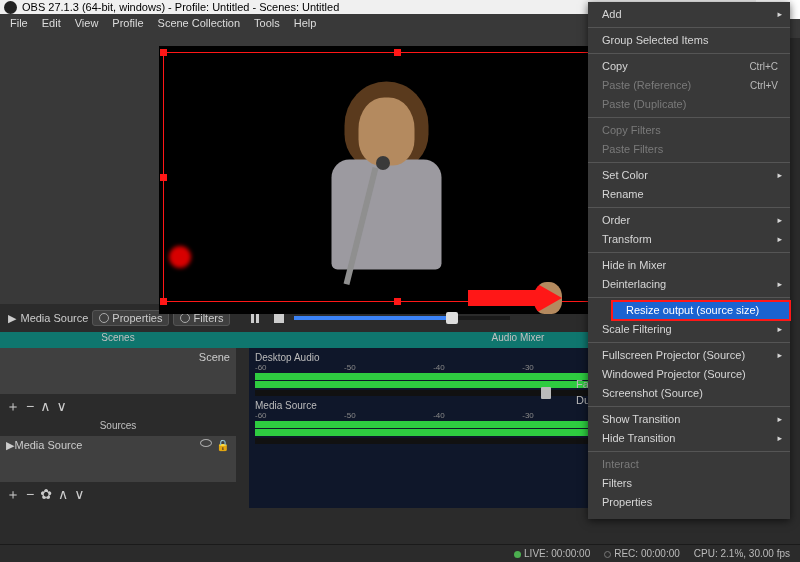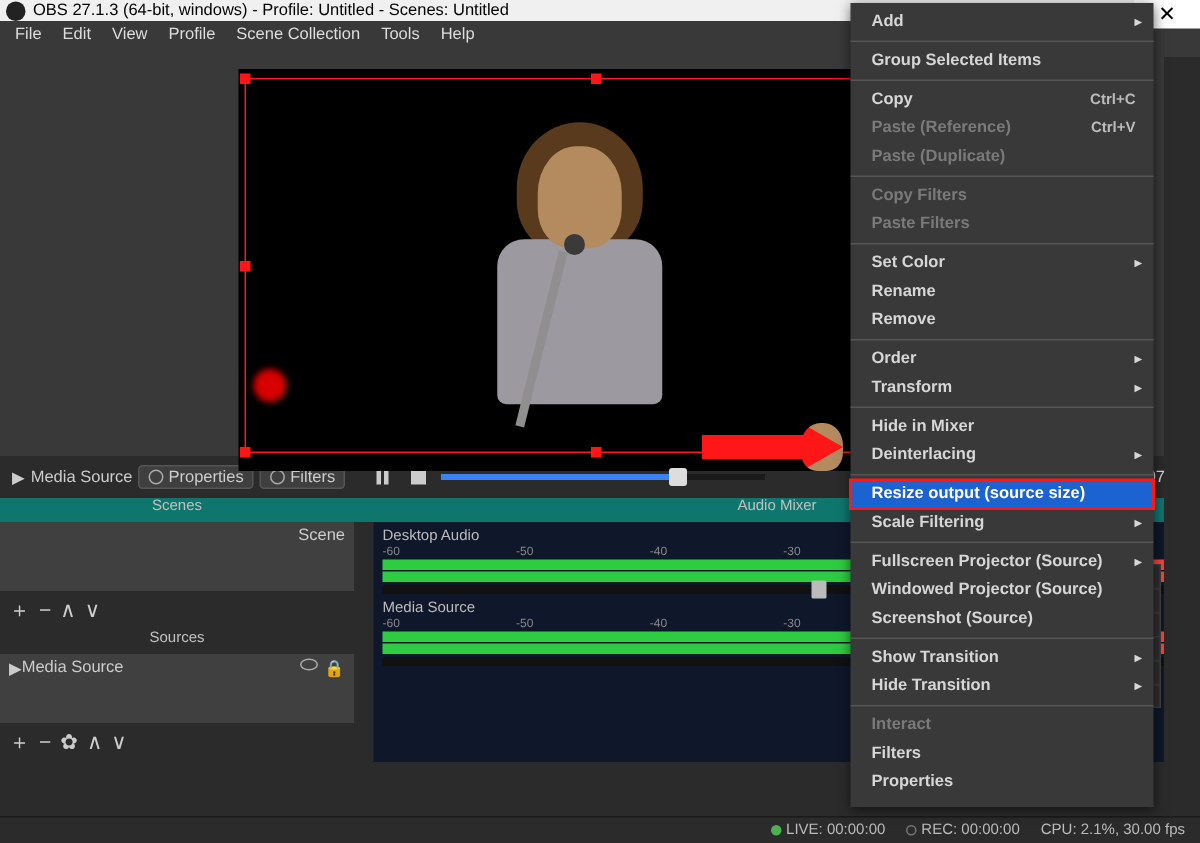--- a/index.html
+++ b/index.html
@@ -55,7 +55,7 @@
   .dot { width:7px;height:7px;border-radius:50%;display:inline-block;margin-right:3px;vertical-align:middle;}
   .dot.g{background:#4caf50;} .dot.gr{border:1px solid #777;}
 
-  .ctx { position:absolute; right:31px; top:2px; width:202px; background:#393939; color:#d6d6d6; box-shadow:0 2px 8px rgba(0,0,0,.6); padding-bottom:4px;font-weight:bold; }
+  .ctx { position:absolute; right:10px; top:2px; width:202px; background:#393939; color:#d6d6d6; box-shadow:0 2px 8px rgba(0,0,0,.6); padding-bottom:4px; }
   .ctx .grp { border-top:1px solid #555; padding:3px 0;}
   .ctx .grp:first-child{border-top:none;}
   .ctx .it { padding:2px 12px 2px 14px; position:relative; font-size:11px; line-height:15px;}

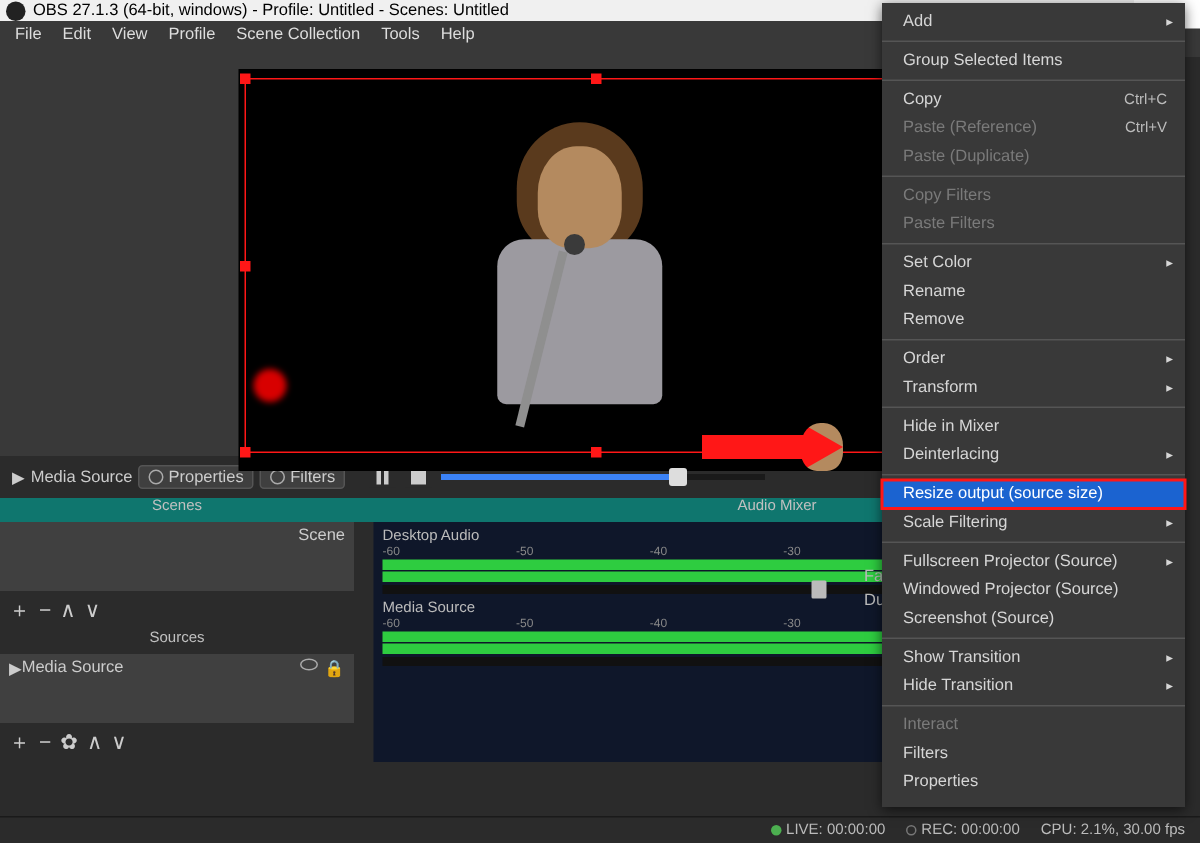--- a/index.html
+++ b/index.html
@@ -267,7 +267,6 @@
     <div class="grp">
       <div class="it sub">Set Color</div>
       <div class="it">Rename</div>
-      <div class="it">Remove</div>
     </div>
     <div class="grp">
       <div class="it sub">Order</div>

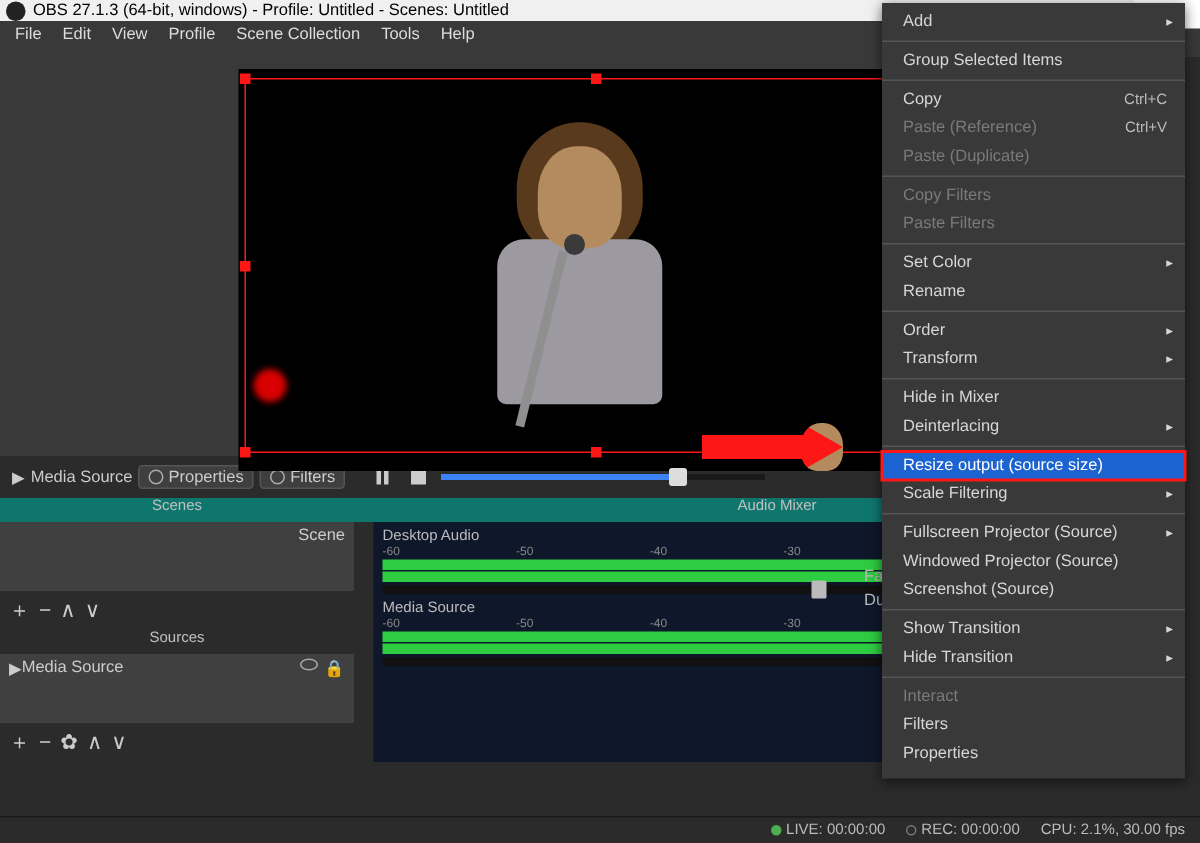--- a/index.html
+++ b/index.html
@@ -62,7 +62,7 @@
   .ctx .it.dis { color:#7a7a7a;}
   .ctx .it.sub::after { content:"▸"; position:absolute; right:8px; font-size:9px;}
   .ctx .it .sc { position:absolute; right:12px; color:#bbb; font-size:10px;}
-  .ctx .it.hl { background:#1b63d0; color:#fff; outline:2px solid #ff1717; outline-offset:-1px;}
+  .ctx .it.hl { background:#1b63d0; color:#fff; outline:2px solid #ff1717; outline-offset:-1px;margin-left:24px;}
   .exit { position:absolute; right:116px; top:504px; color:#c8c8c8; font-size:11px;}
   .closebox { position:absolute; top:0; right:0; width:44px; height:19px; text-align:center; background:#fff; color:#000; font-size:14px; line-height:19px;}
   .arrow { position:absolute; left:468px; top:282px; width:118px; height:32px;}

